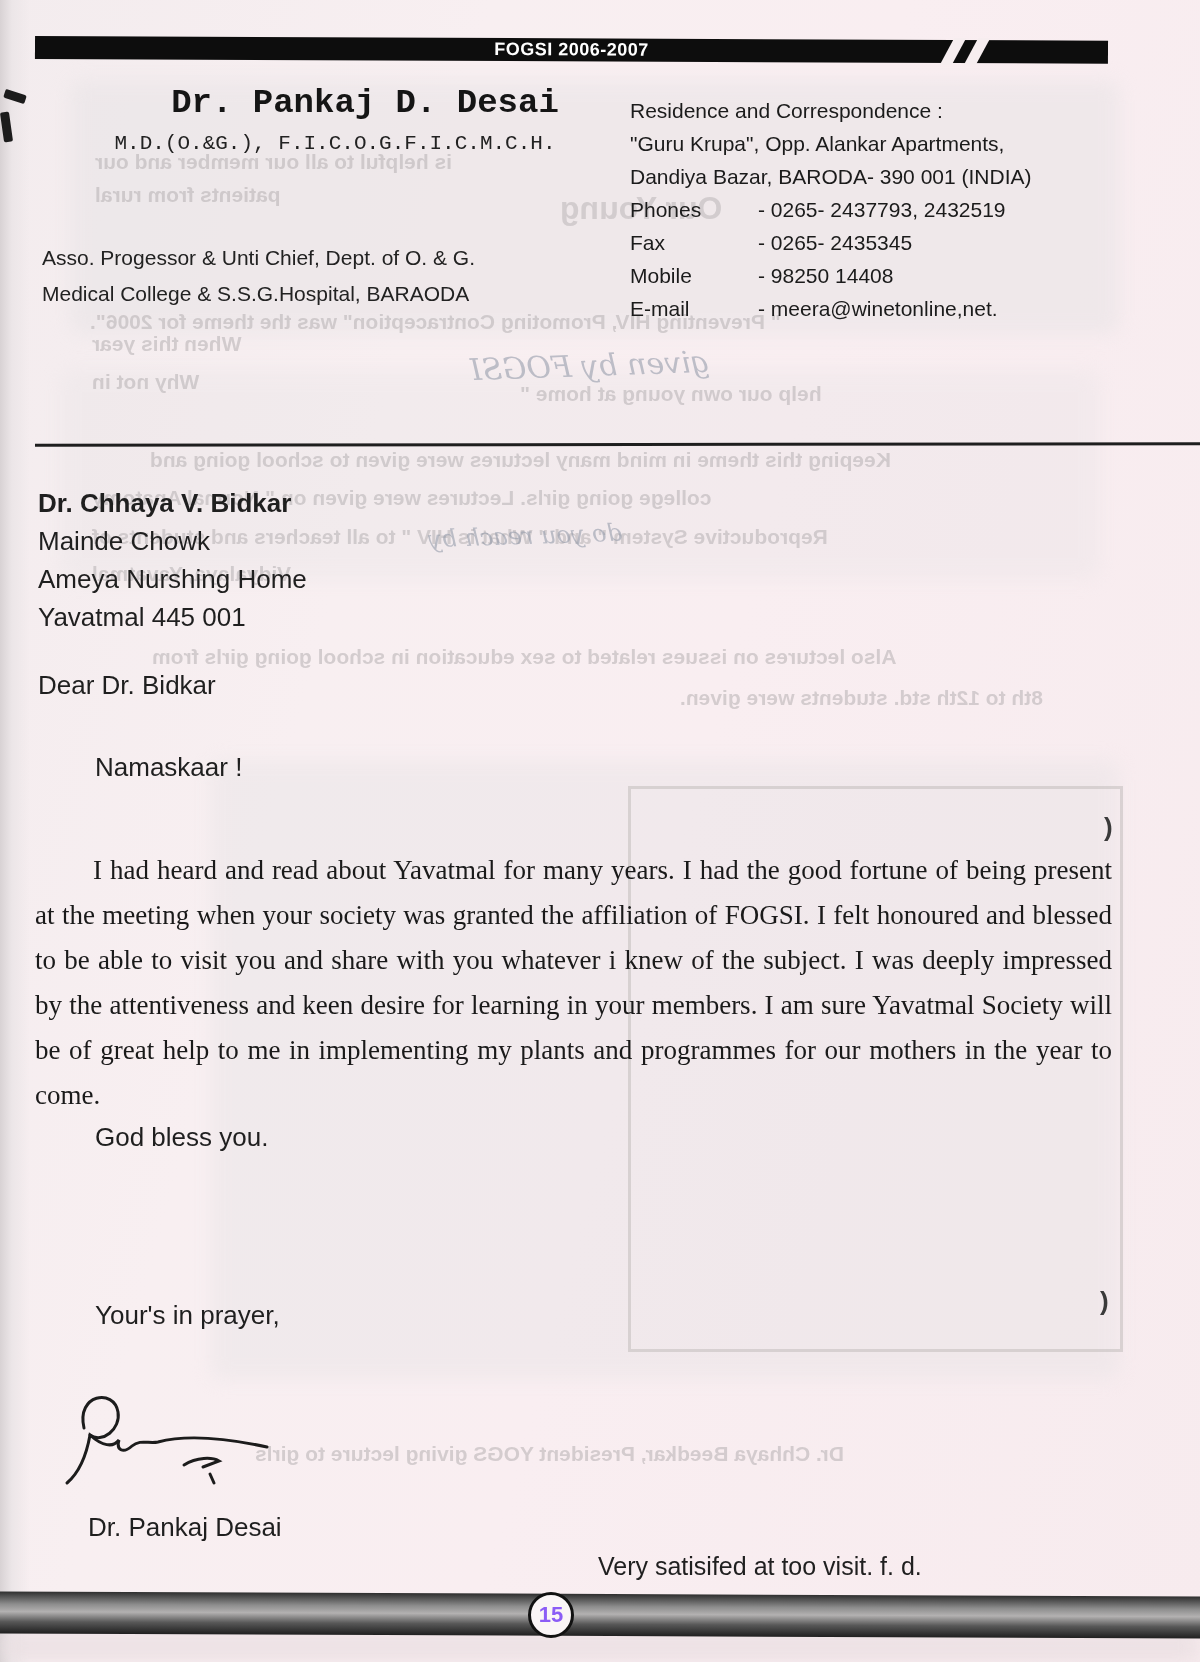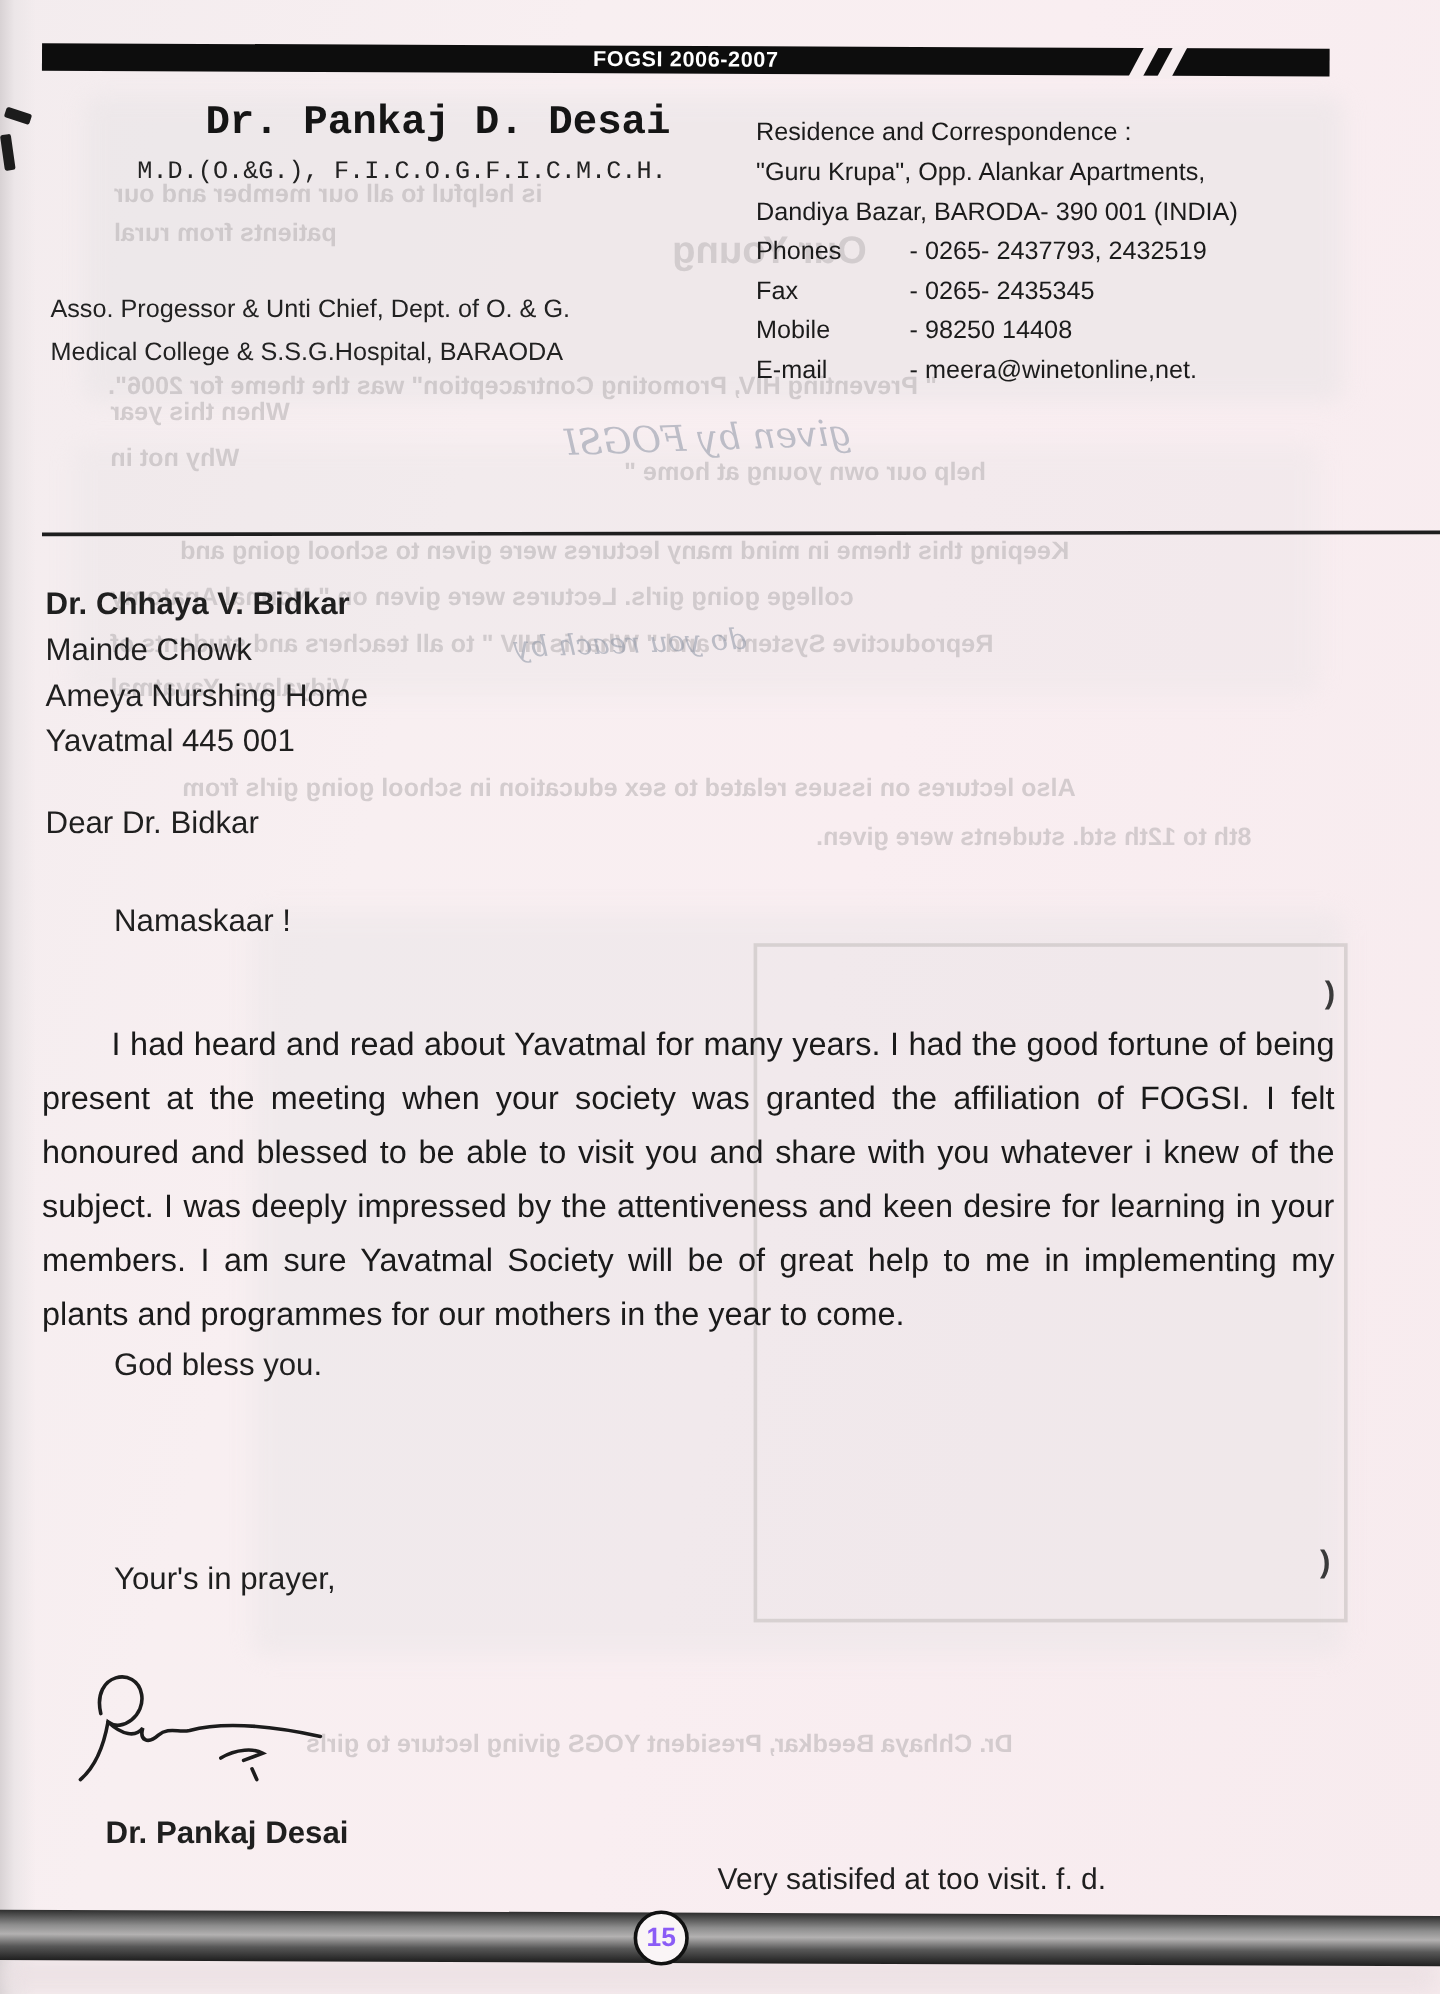--- a/index.html
+++ b/index.html
@@ -46,7 +46,7 @@
   .salutation{position:absolute;left:38px;top:652px;font-size:26px;margin-top:18px;}
   .greeting{position:absolute;left:95px;top:752px;font-size:26px;}
   .body-par{position:absolute;left:35px;top:848px;width:1077px;font-size:27px;line-height:45px;
-    text-align:justify;text-indent:58px;color:#1a1a1a;}
+    text-align:justify;text-indent:58px;color:#1a1a1a;font-family:Liberation Serif, serif;}
   .blessing{position:absolute;left:95px;top:1122px;font-size:26px;}
   .closing{position:absolute;left:95px;top:1300px;font-size:26px;}
   .signature{position:absolute;left:52px;top:1382px;}

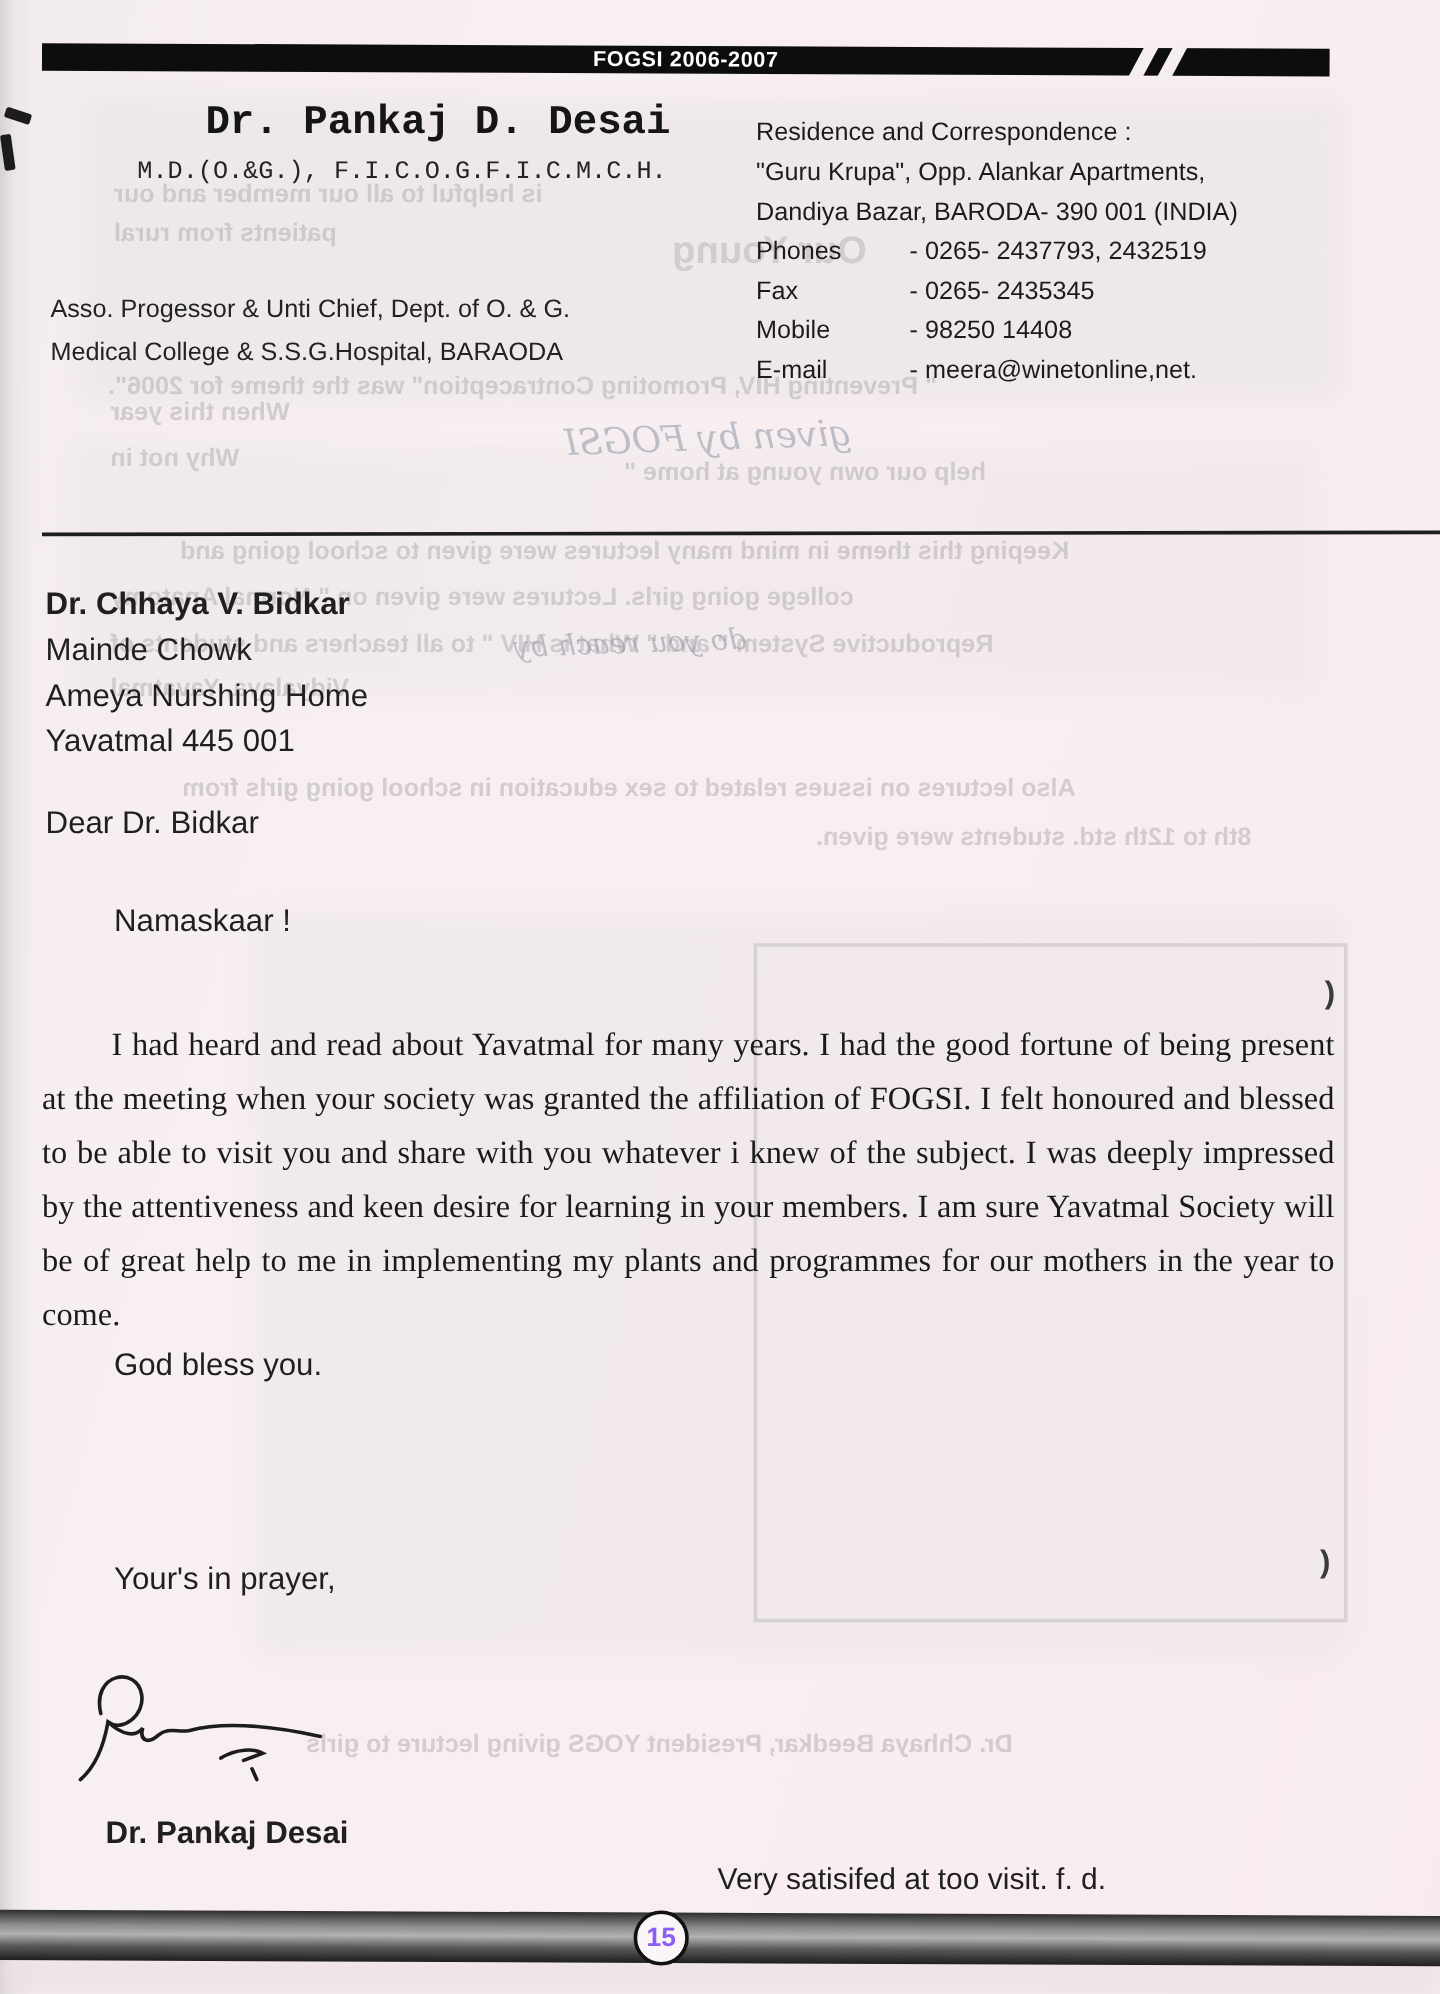--- a/index.html
+++ b/index.html
@@ -50,7 +50,7 @@
   .blessing{position:absolute;left:95px;top:1122px;font-size:26px;}
   .closing{position:absolute;left:95px;top:1300px;font-size:26px;}
   .signature{position:absolute;left:52px;top:1382px;}
-  .signatory{position:absolute;left:88px;top:1512px;font-size:26px;font-weight:bold;}
+  .signatory{position:absolute;left:88px;top:1512px;font-size:26px;font-weight:normal;}
   .remark{position:absolute;left:598px;top:1552px;font-size:25px;}
 
   

